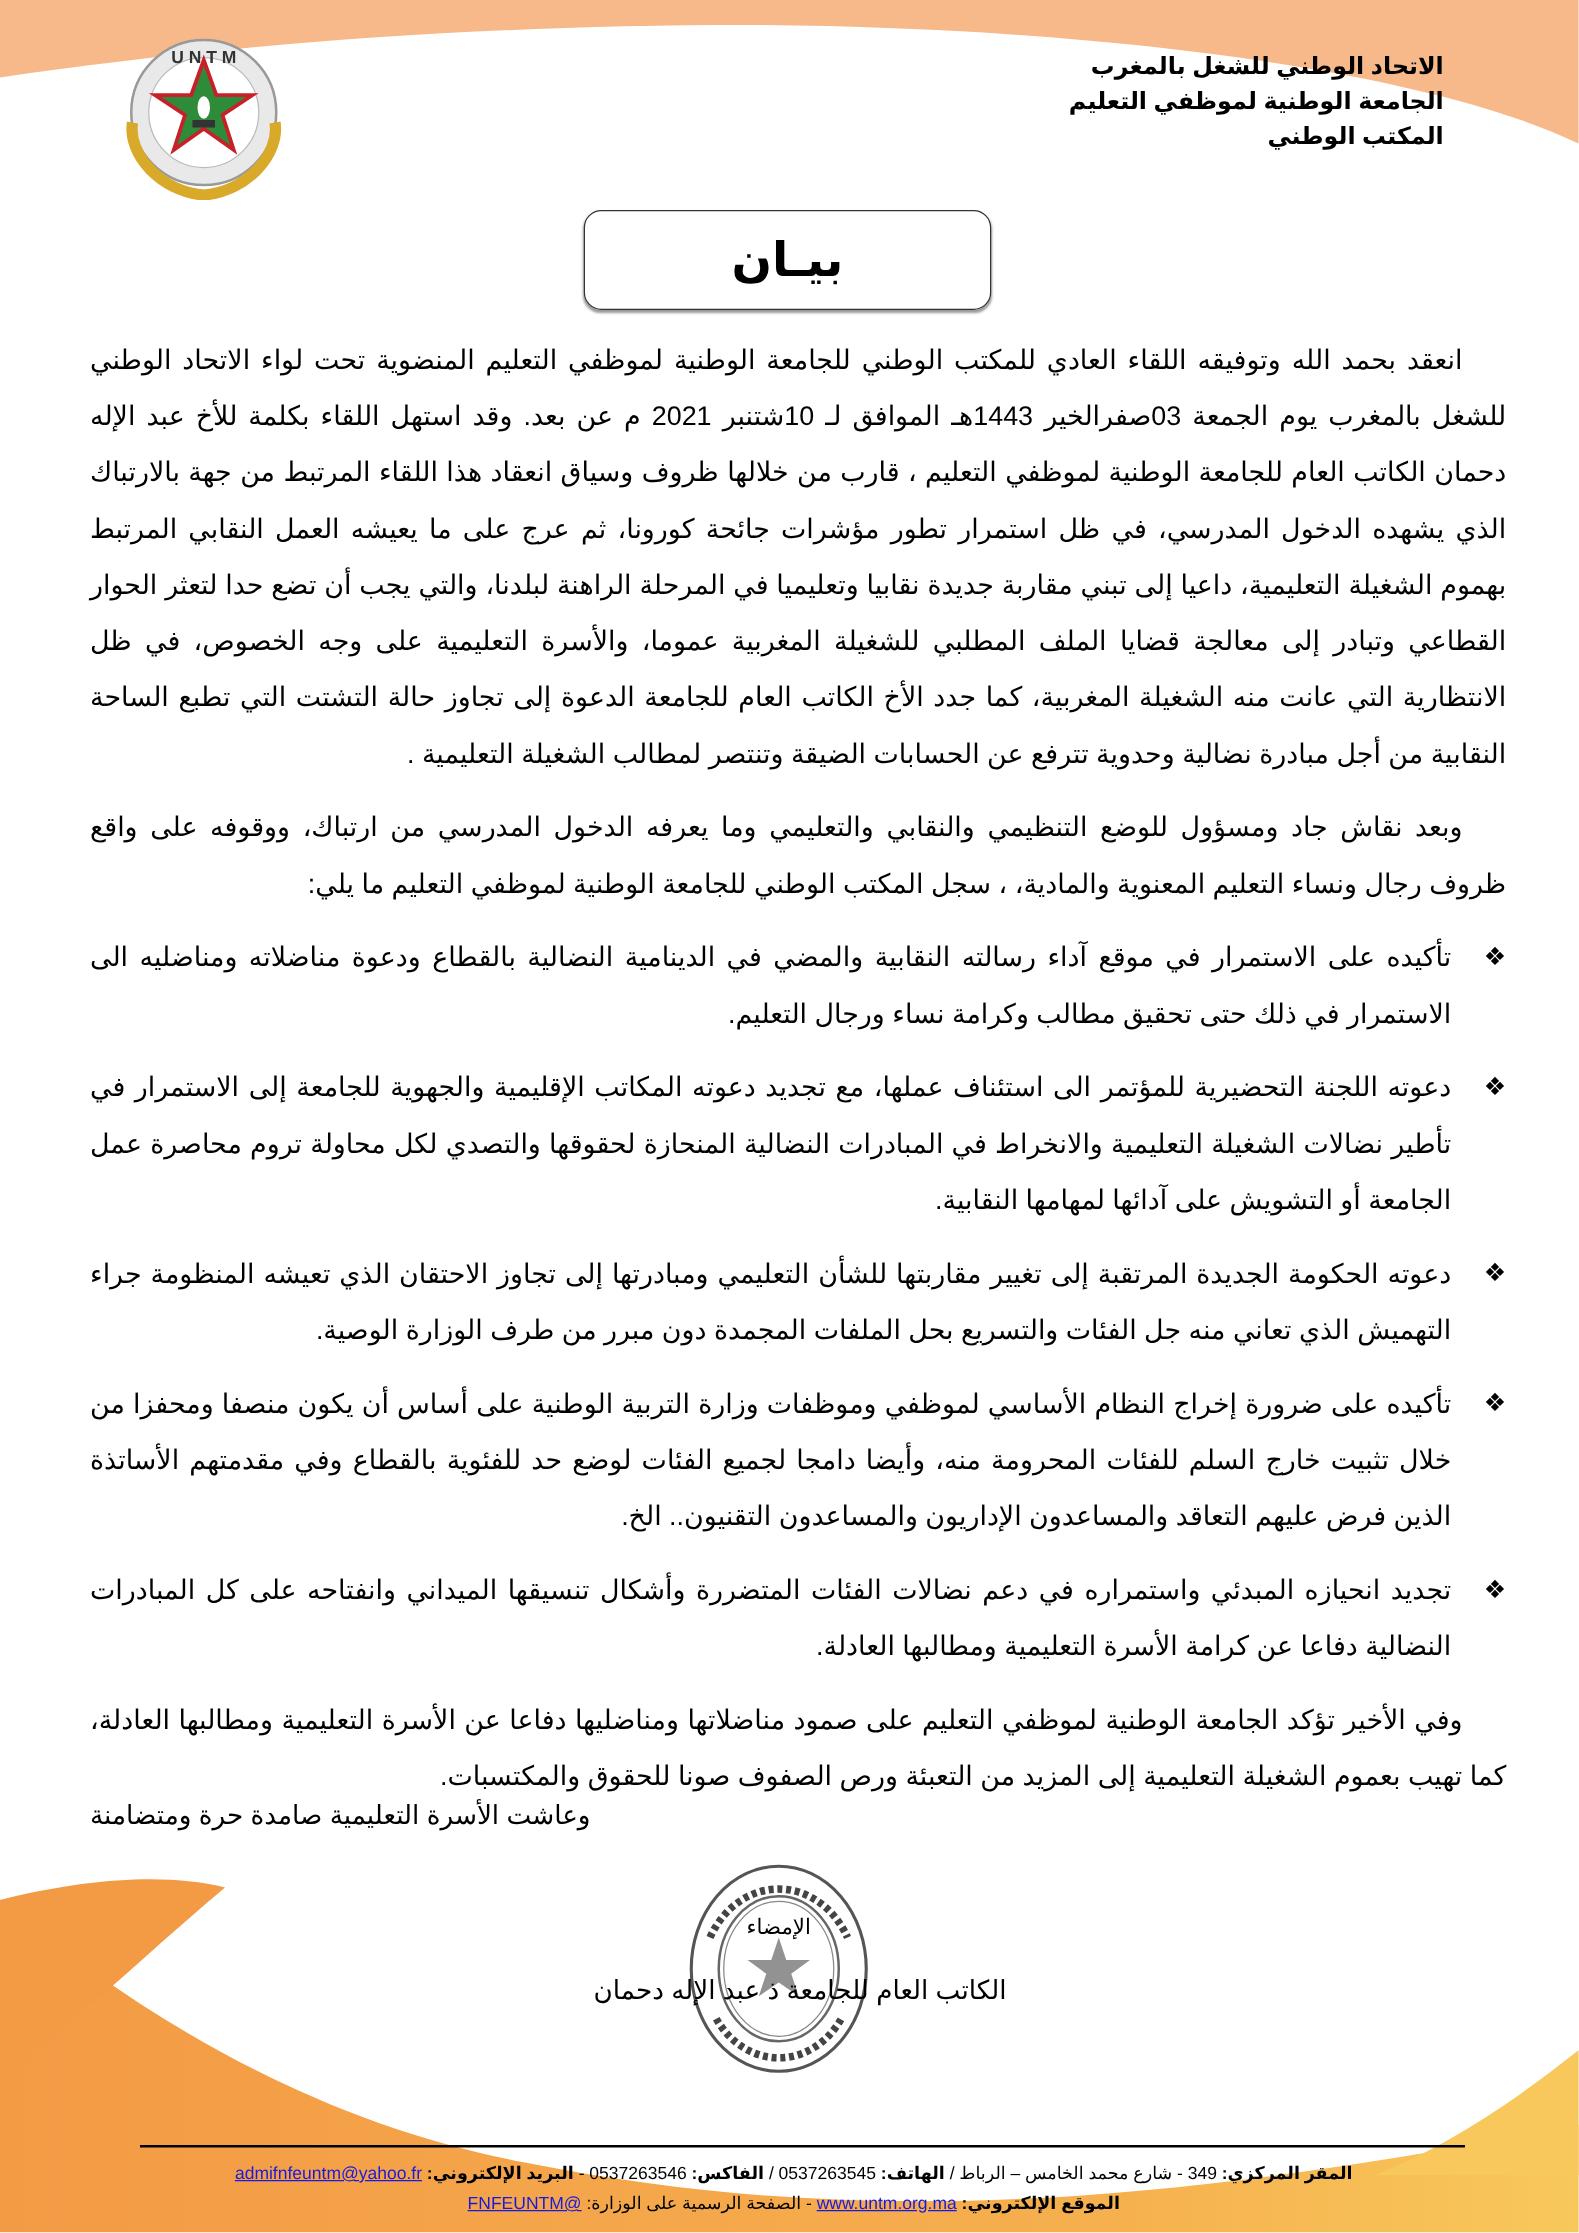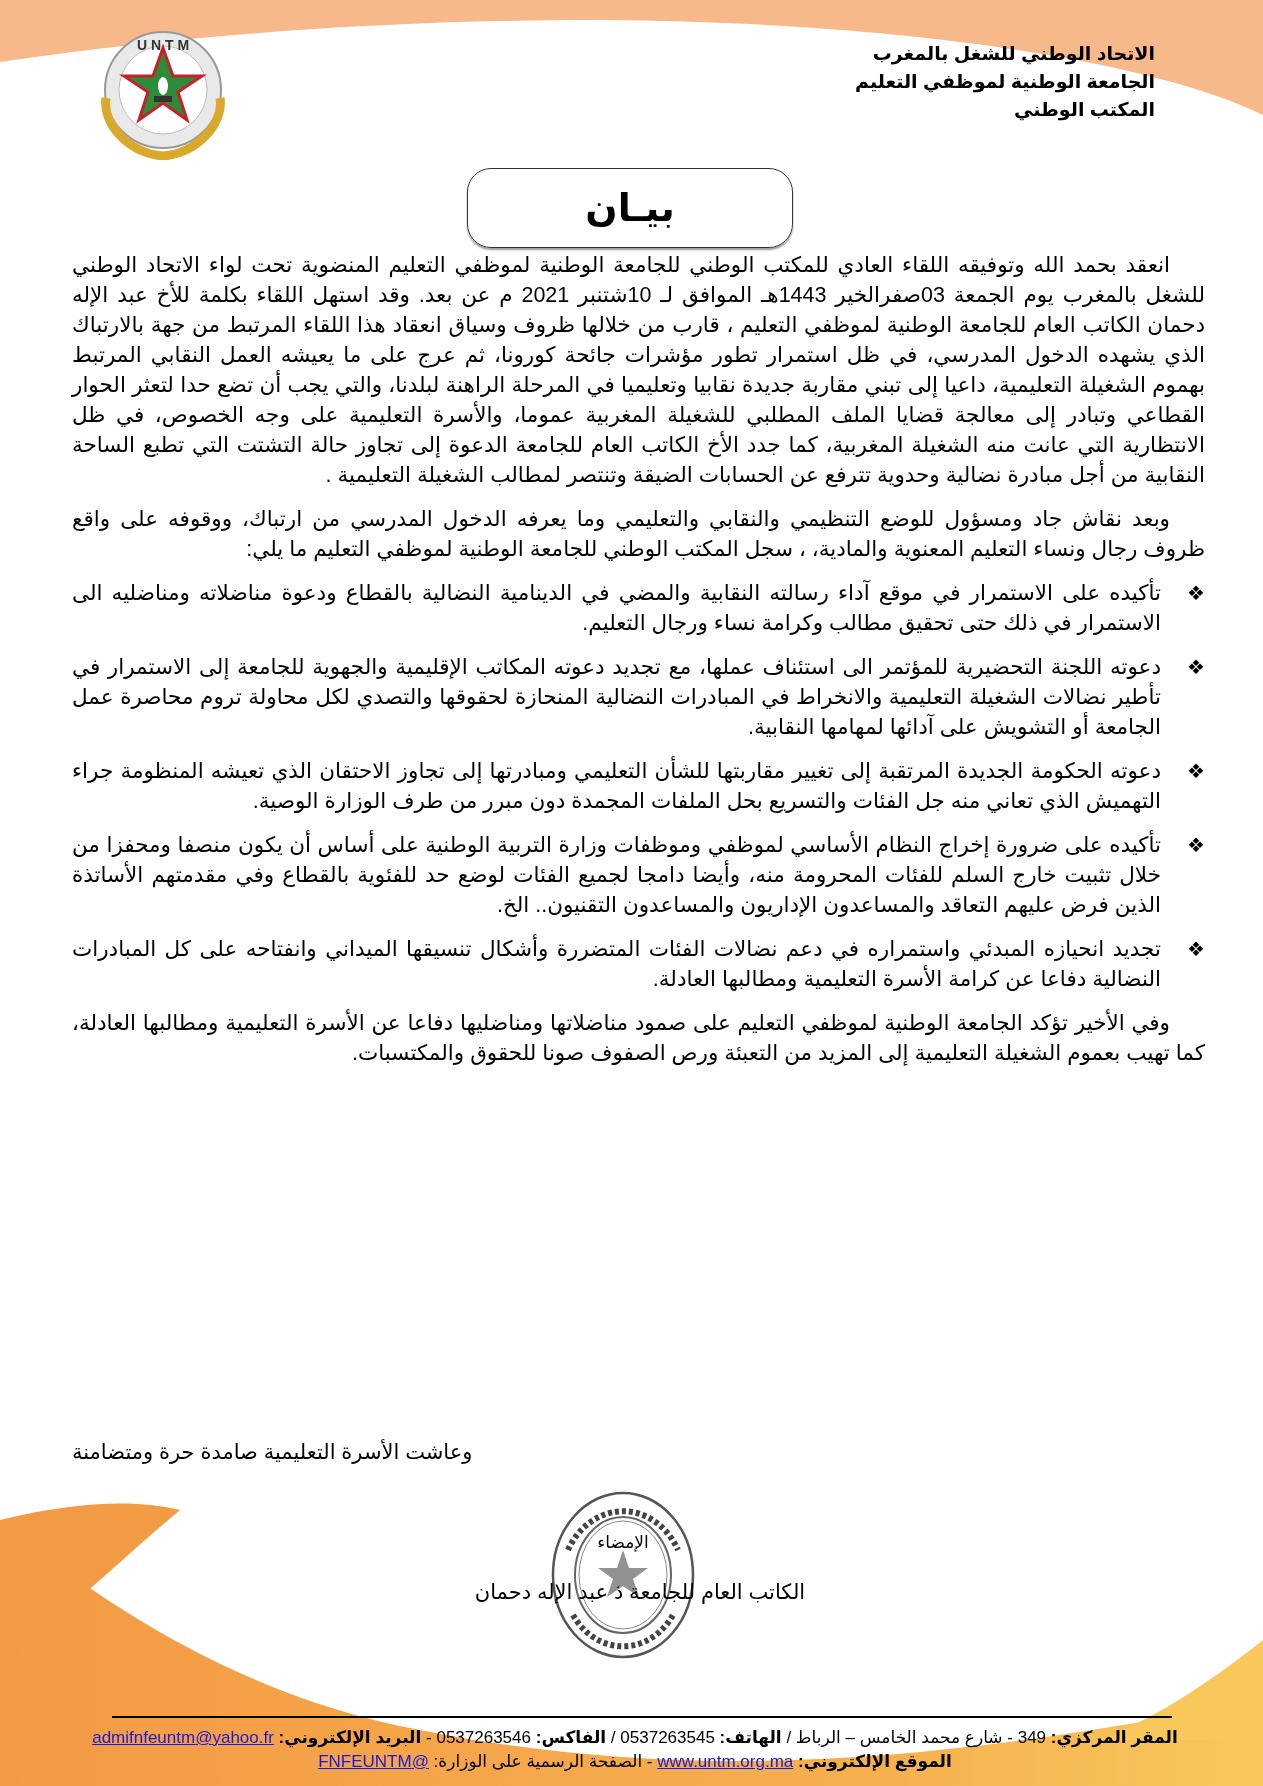--- a/index.html
+++ b/index.html
@@ -9,7 +9,7 @@
   .header-text{position:absolute;right:108px;top:40px;width:360px;direction:rtl;font-weight:bold;font-size:19px;line-height:28px;}
   .header-text div{white-space:nowrap;}
   .logo{position:absolute;left:88px;top:28px;width:150px;height:132px;}
-  .title-box{position:absolute;left:467px;top:168px;width:324px;height:78px;border:1.5px solid #333;border-radius:24px;box-shadow:0 2px 2px #999;display:flex;align-items:center;justify-content:center;direction:rtl;font-size:38px;font-weight:bold;}
+  .title-box{position:absolute;left:467px;top:168px;width:324px;height:78px;border:1.5px solid #333;border-radius:14px;box-shadow:0 2px 2px #999;display:flex;align-items:center;justify-content:center;direction:rtl;font-size:38px;font-weight:bold;}
   .body{position:absolute;left:72px;top:250px;width:1133px;direction:rtl;text-align:justify;font-size:21.5px;line-height:30px;}
   .body p{margin:0 0 14px 0;}
   .para-indent{text-indent:35px;}

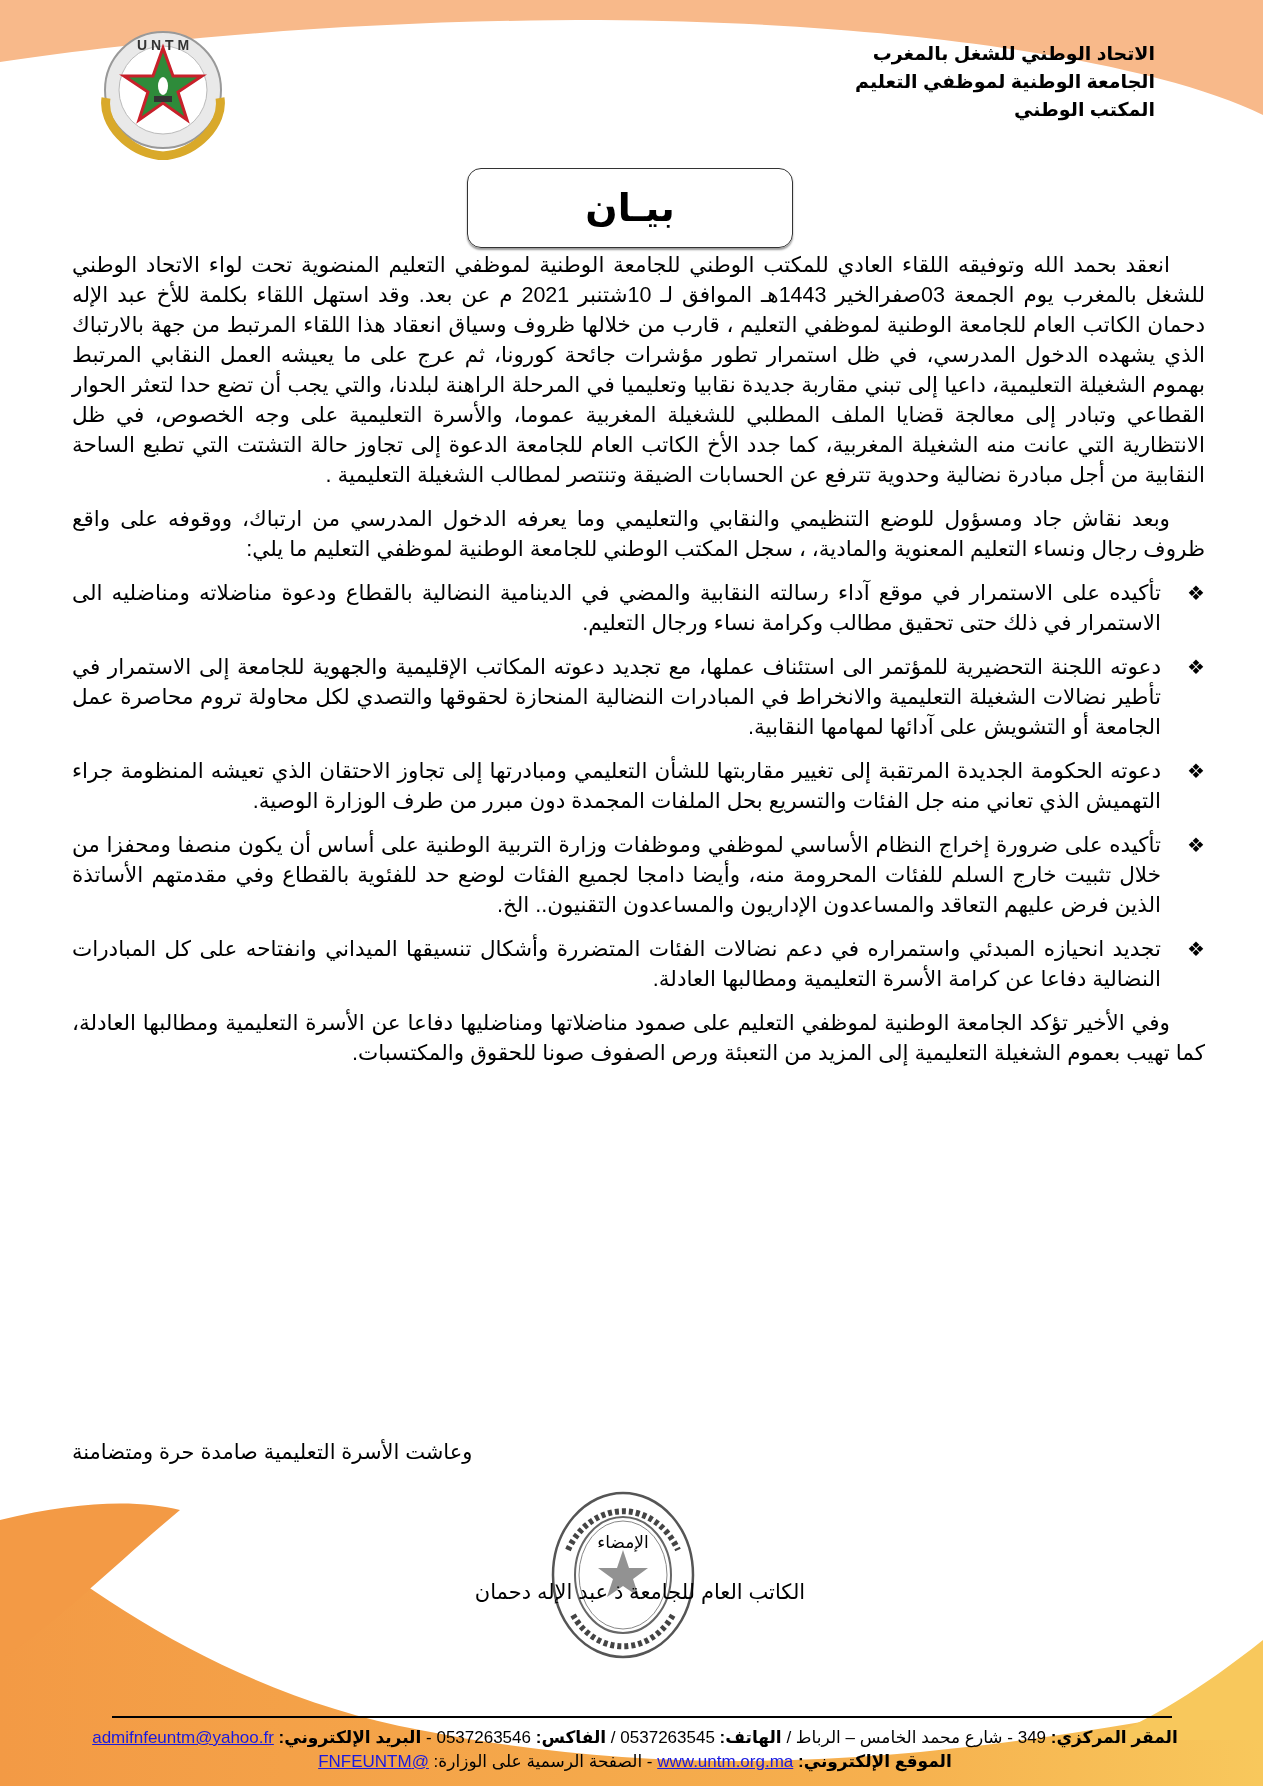--- a/index.html
+++ b/index.html
@@ -10,7 +10,7 @@
   .header-text div{white-space:nowrap;}
   .logo{position:absolute;left:88px;top:28px;width:150px;height:132px;}
   .title-box{position:absolute;left:467px;top:168px;width:324px;height:78px;border:1.5px solid #333;border-radius:14px;box-shadow:0 2px 2px #999;display:flex;align-items:center;justify-content:center;direction:rtl;font-size:38px;font-weight:bold;}
-  .body{position:absolute;left:72px;top:250px;width:1133px;direction:rtl;text-align:justify;font-size:21.5px;line-height:30px;}
+  .body{position:absolute;left:72px;top:266px;width:1133px;direction:rtl;text-align:justify;font-size:21.5px;line-height:45px;}
   .body p{margin:0 0 14px 0;}
   .para-indent{text-indent:35px;}
   .bullets{margin:0 0 0 0;padding:0;list-style:none;}

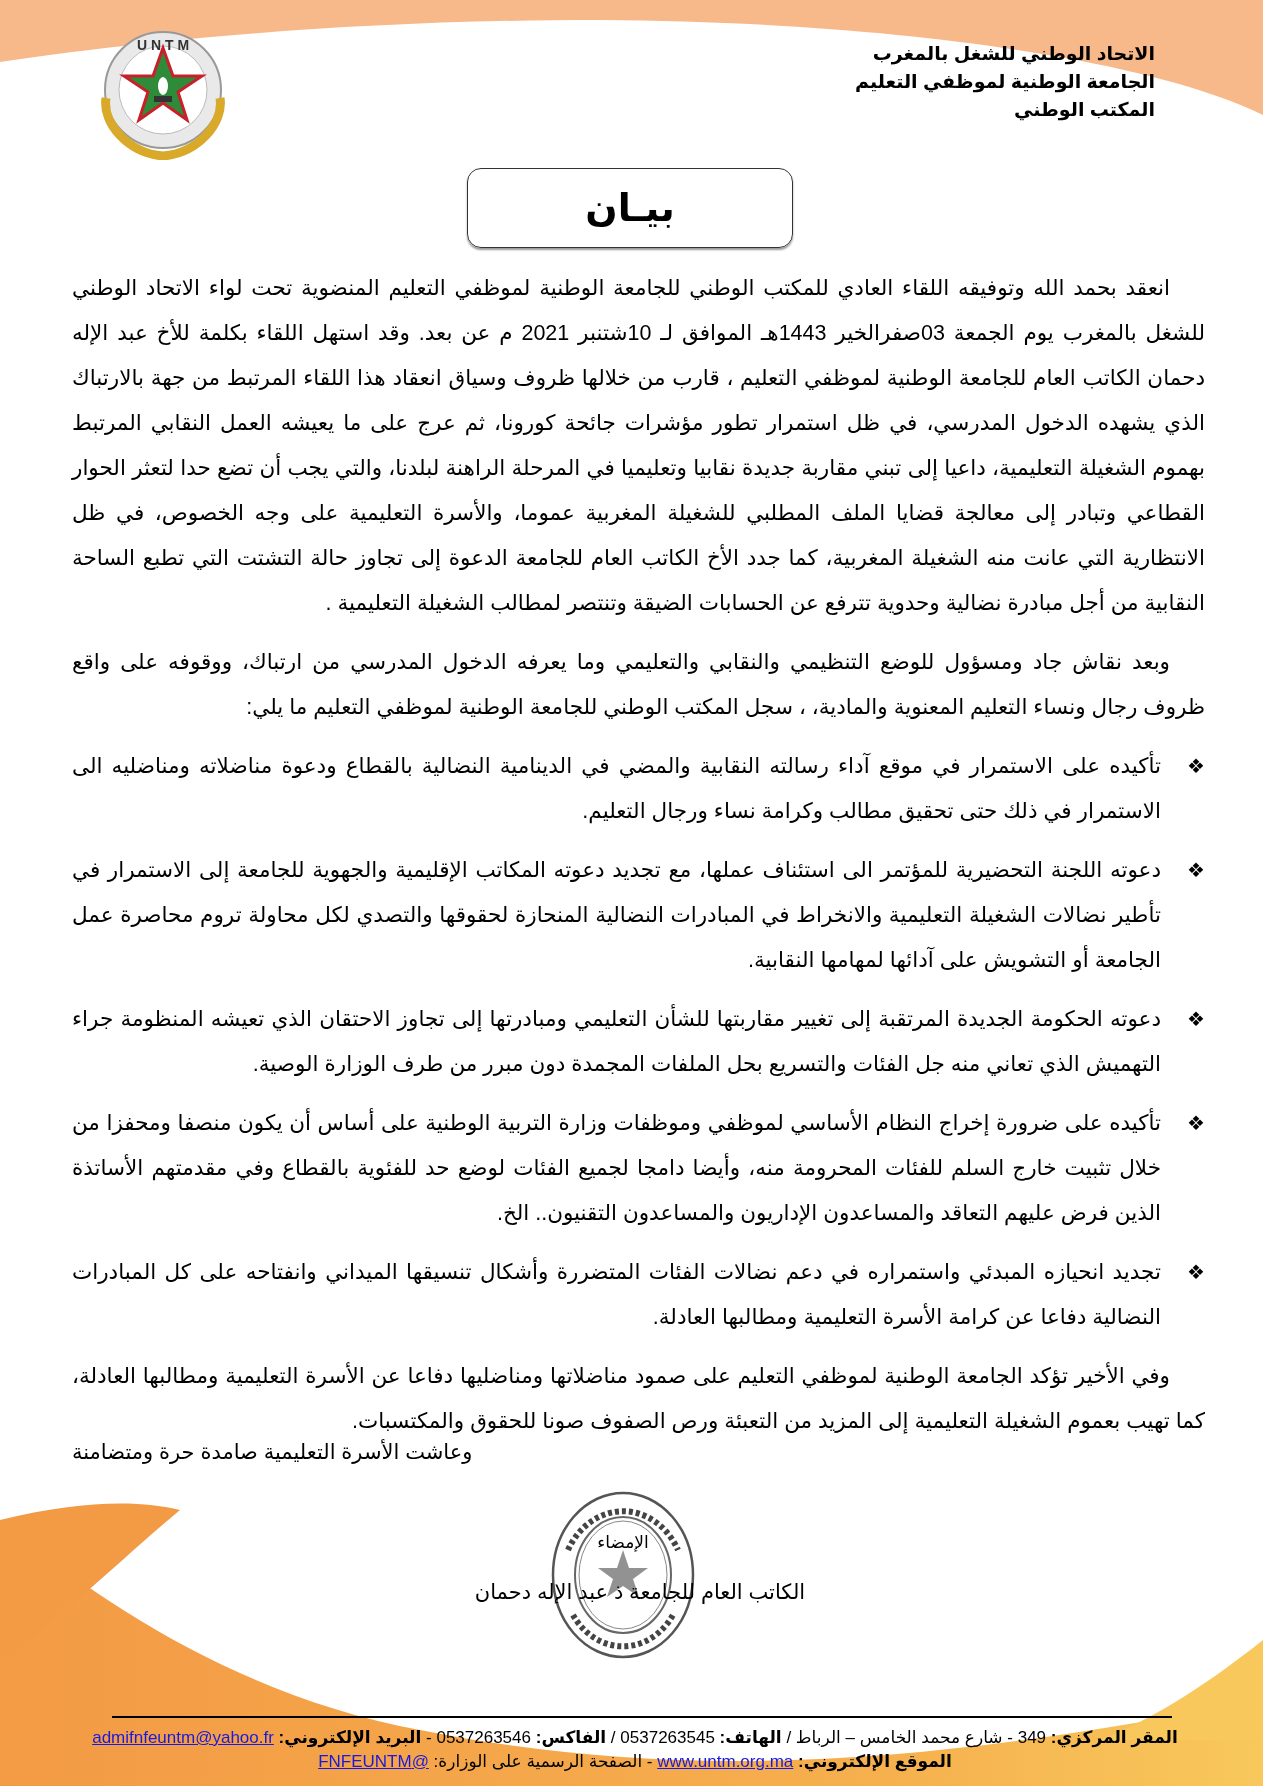--- a/index.html
+++ b/index.html
@@ -21,7 +21,7 @@
   .sig-label{position:absolute;left:568px;top:1532px;width:110px;text-align:center;font-size:17px;direction:rtl;}
   .sig-name{position:absolute;left:470px;top:1580px;width:340px;text-align:center;font-size:21px;direction:rtl;}
   .footer-line{position:absolute;left:112px;top:1716px;width:1060px;height:2px;background:#000;}
-  .footer{position:absolute;left:80px;top:1726px;width:1110px;direction:rtl;text-align:center;font-size:17px;line-height:24px;}
+  .footer{position:absolute;left:80px;top:1726px;width:1110px;direction:rtl;text-align:center;font-size:14px;line-height:24px;}
   .footer b{font-weight:bold;}
   .footer a{color:#1a1adf;text-decoration:underline;}
 </style>

